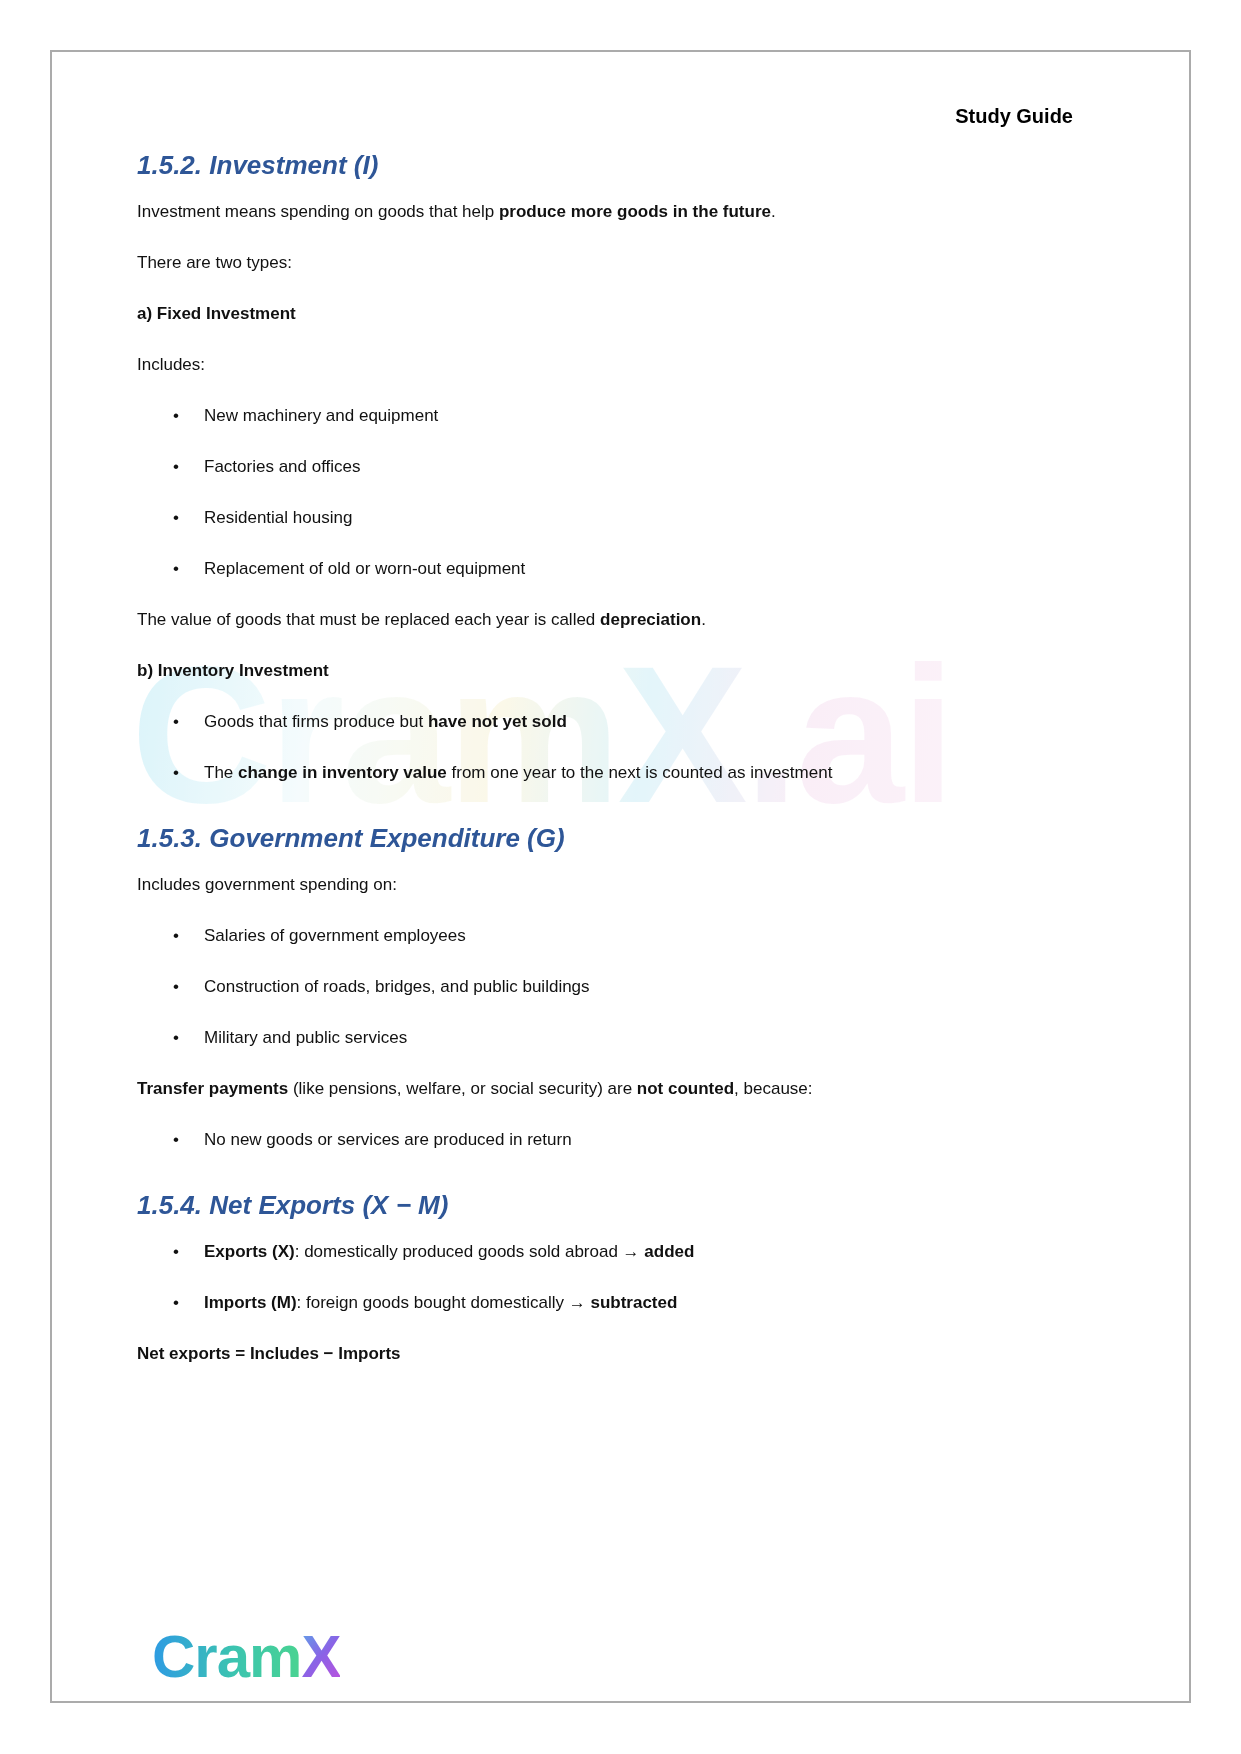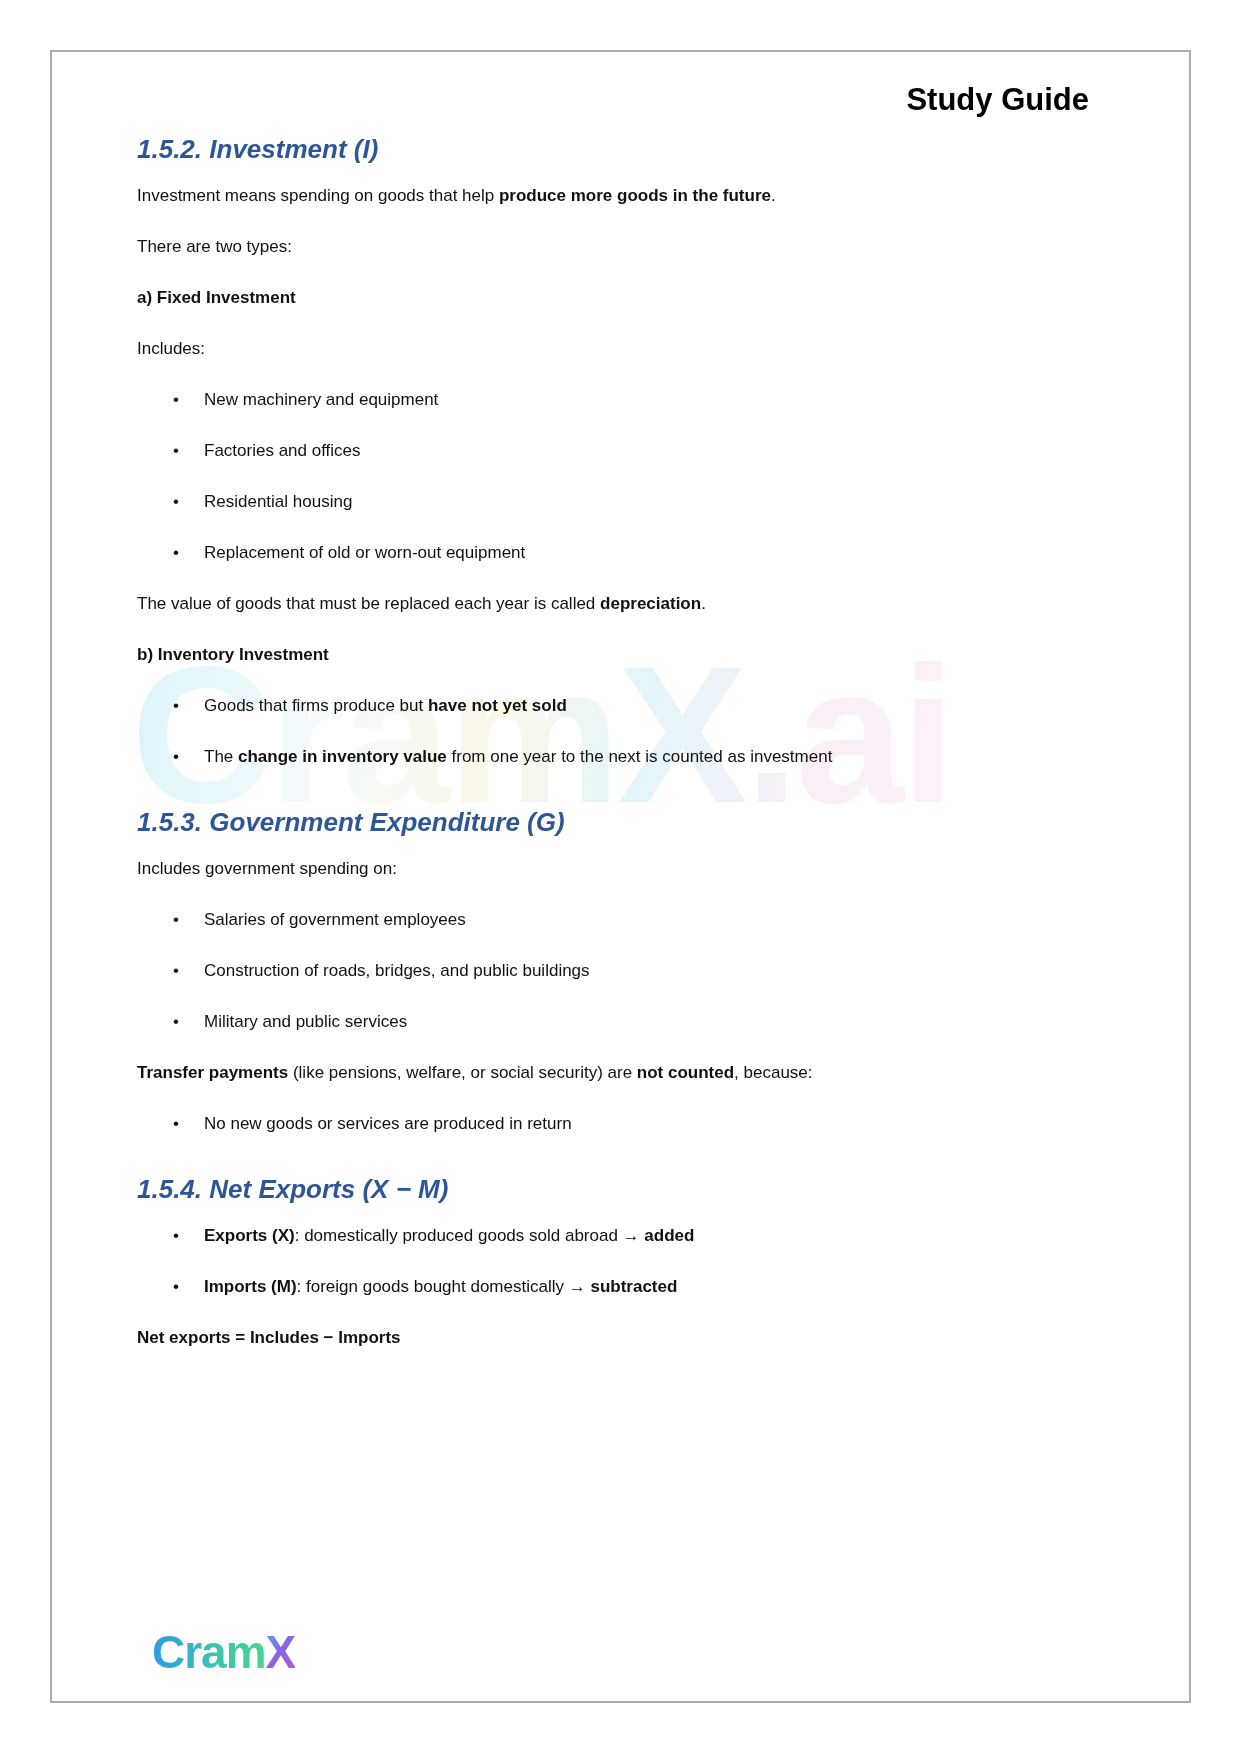--- a/index.html
+++ b/index.html
@@ -36,8 +36,8 @@
     font-size: 17px; line-height: 24px;
   }
   .title {
-    margin: 0;
-    font-size: 31px; line-height: 36px;
+    margin: 16px;
+    font-size: 20px; line-height: 36px;
     font-weight: bold; color: #000;
     text-align: right;
   }

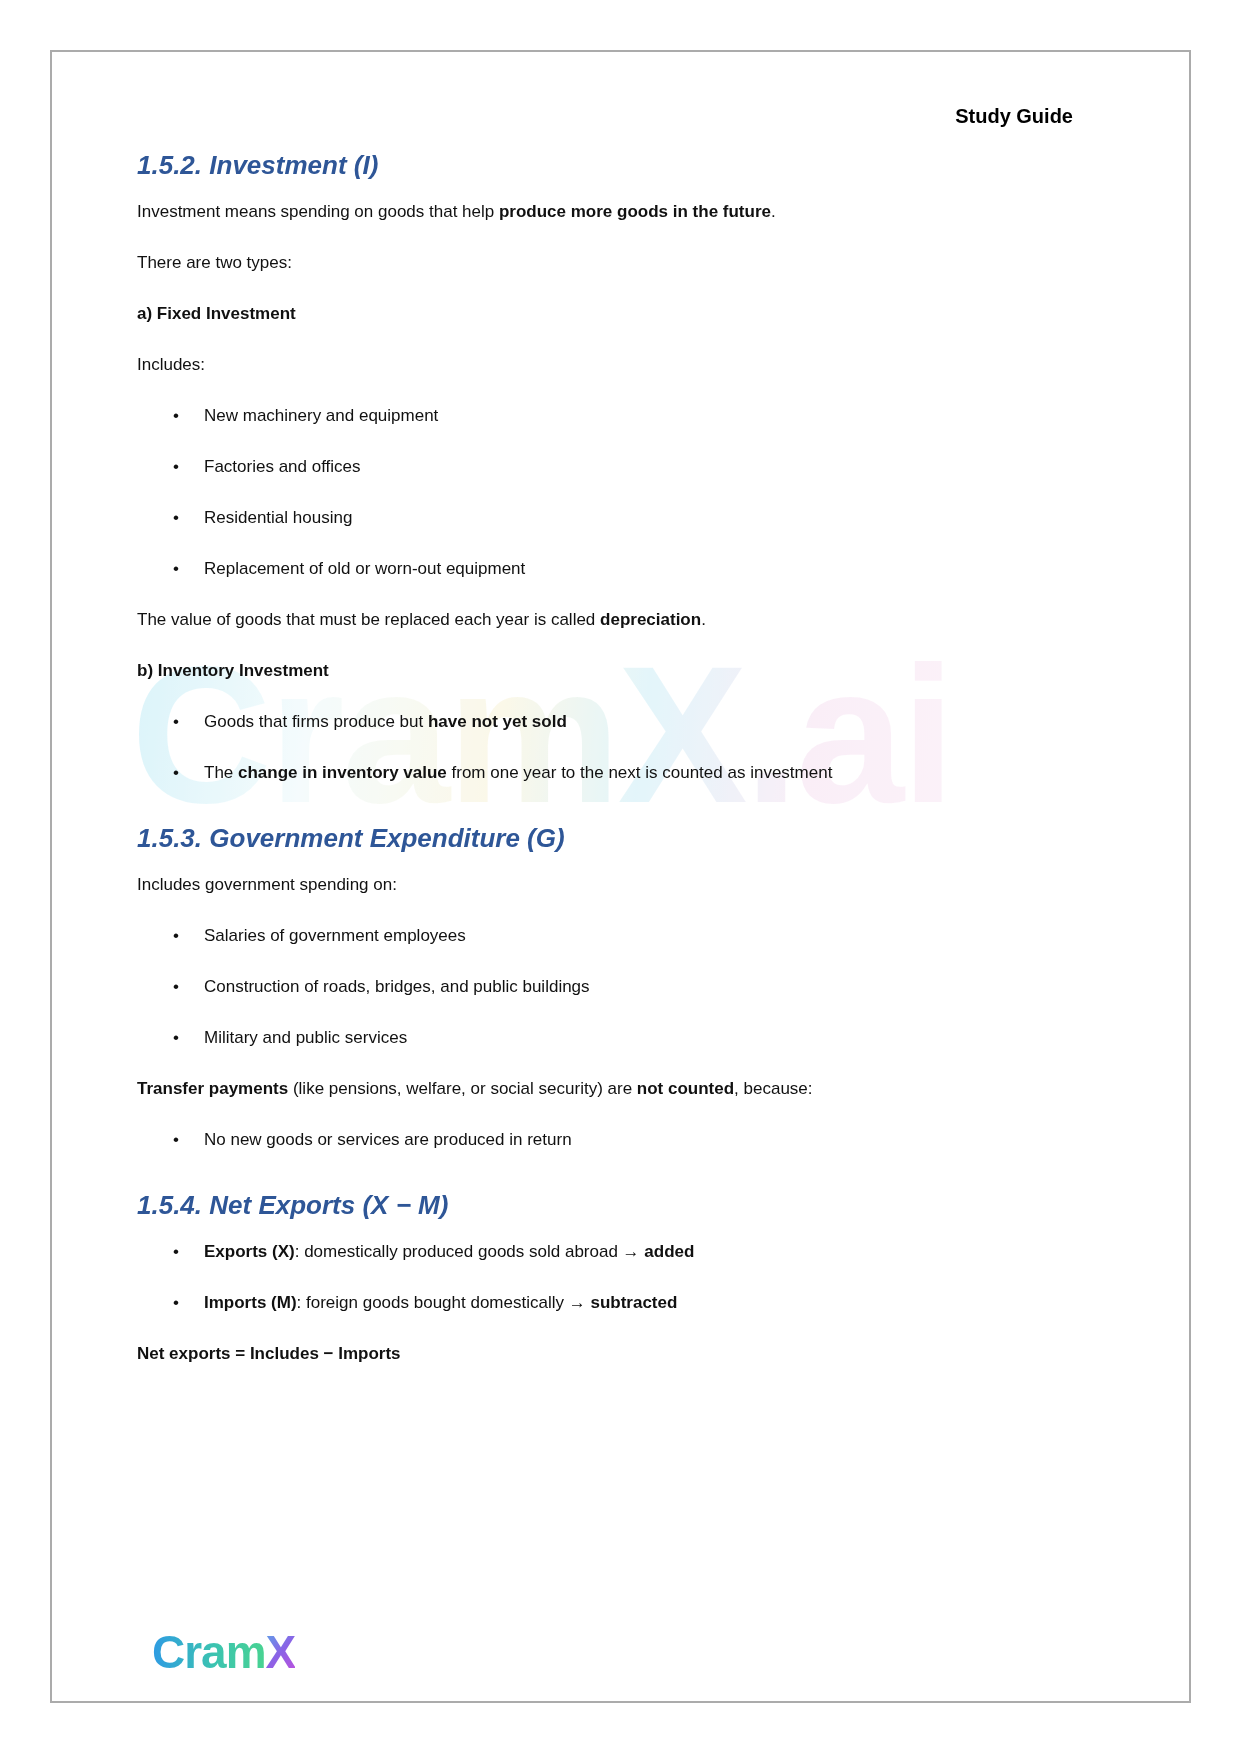--- a/index.html
+++ b/index.html
@@ -54,8 +54,8 @@
   b { font-weight: bold; text-align: right; }
   .logo {
     position: absolute; z-index: 1;
-    left: 100px; bottom: 26px;
-    font-size: 46px; font-weight: bold; line-height: 1;
+    left: 100px; bottom: 14px;
+    font-size: 60px; font-weight: bold; line-height: 1;
     letter-spacing: -1px; white-space: nowrap;
   }
   .logo-cram {

